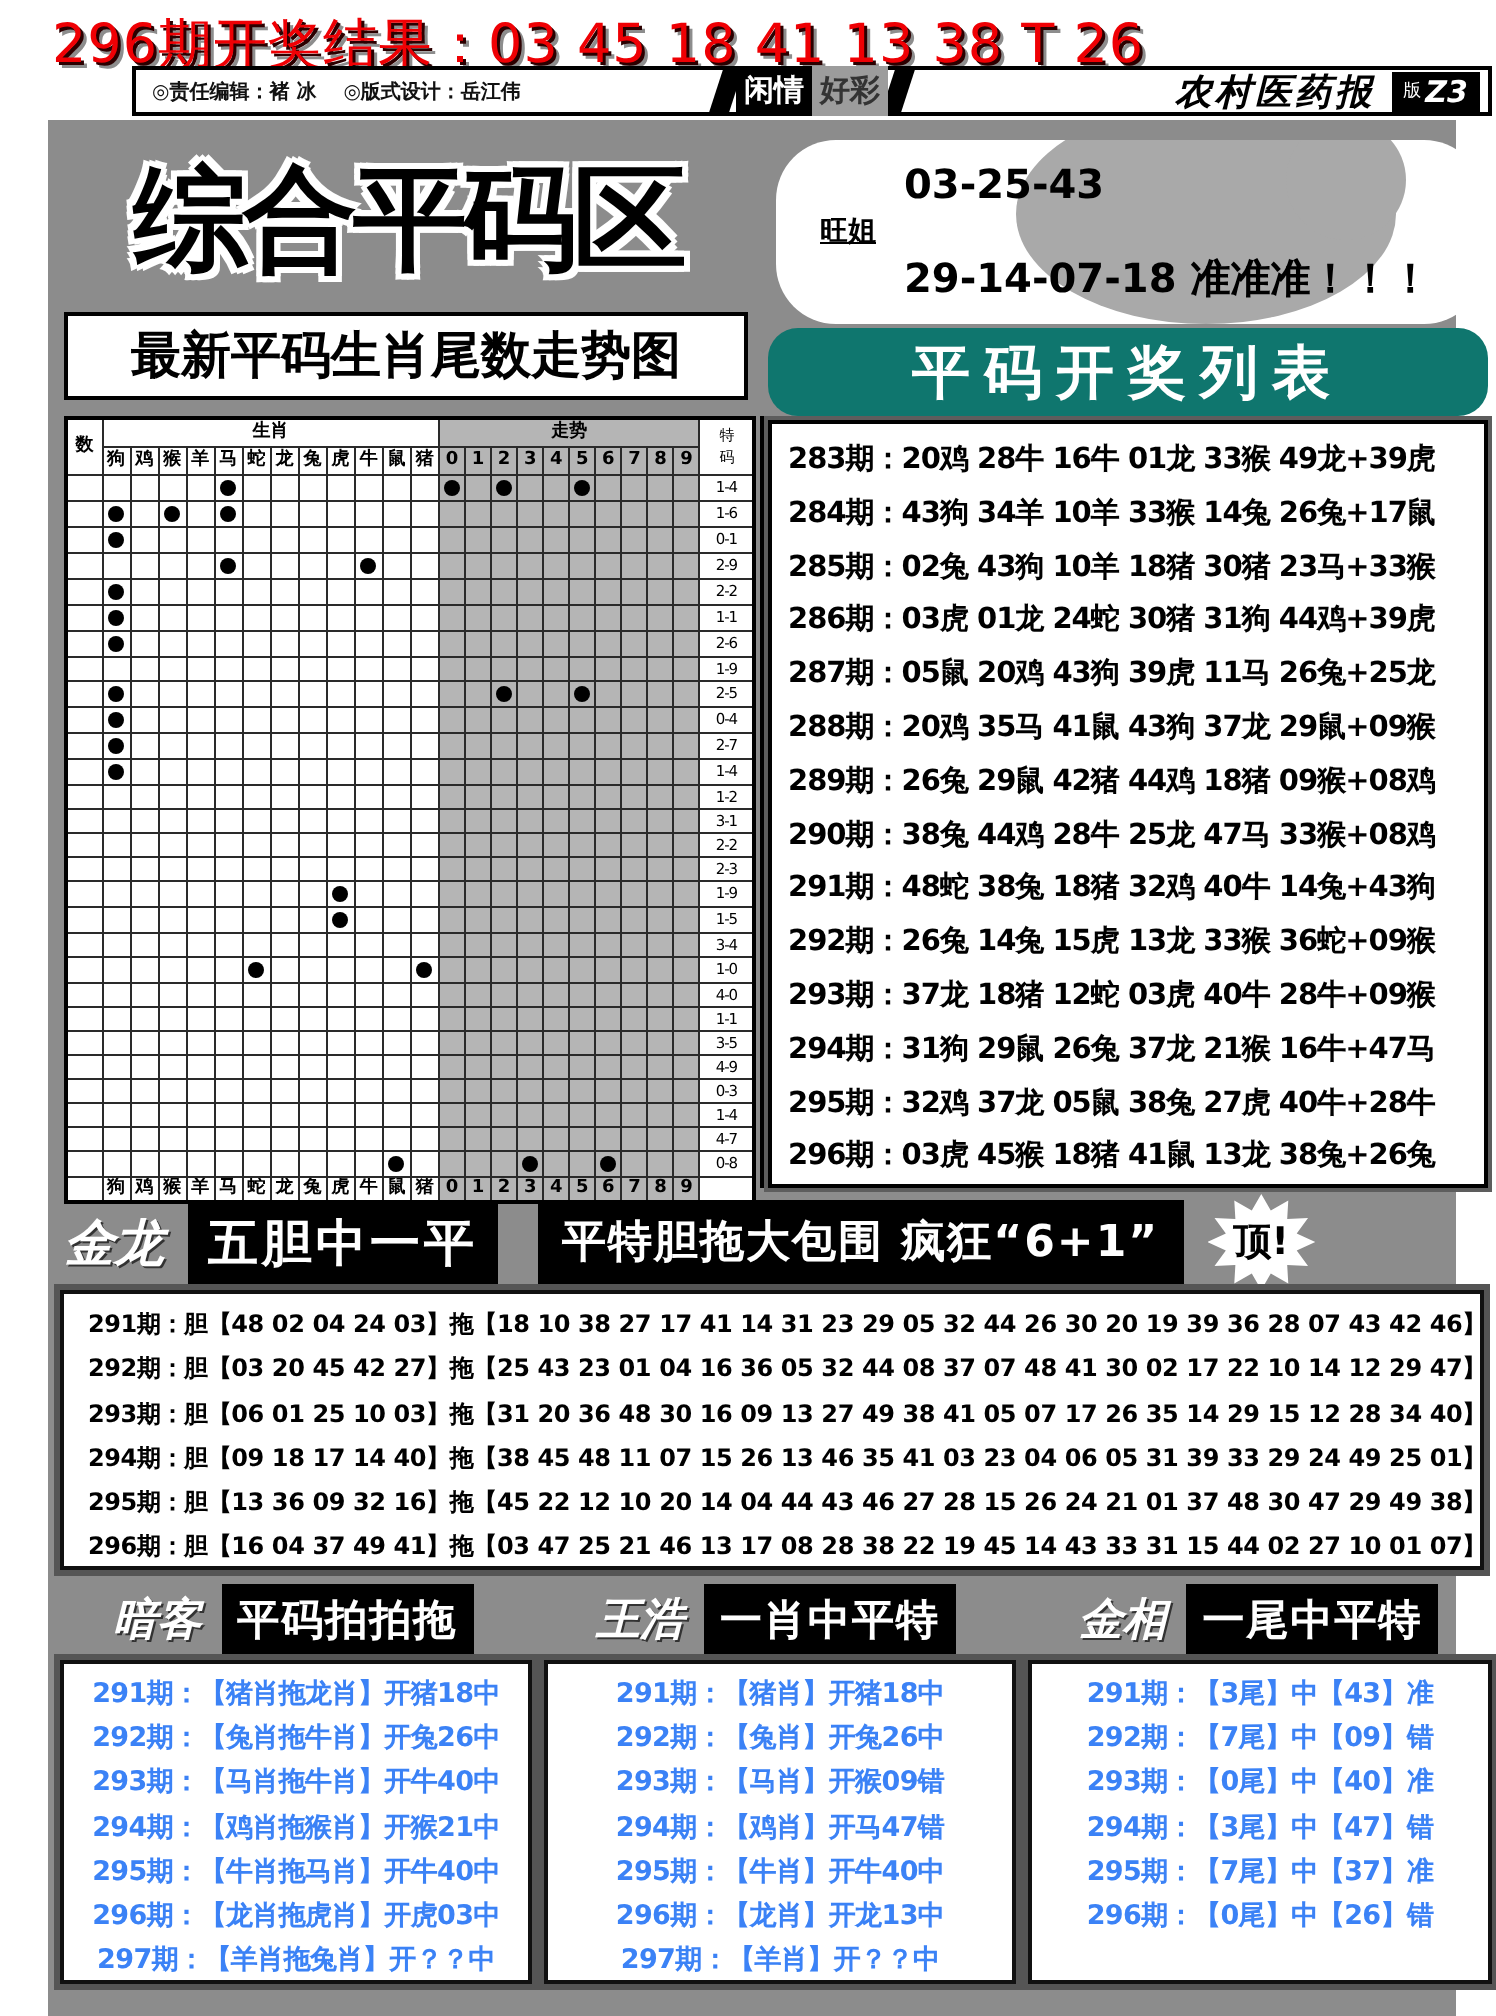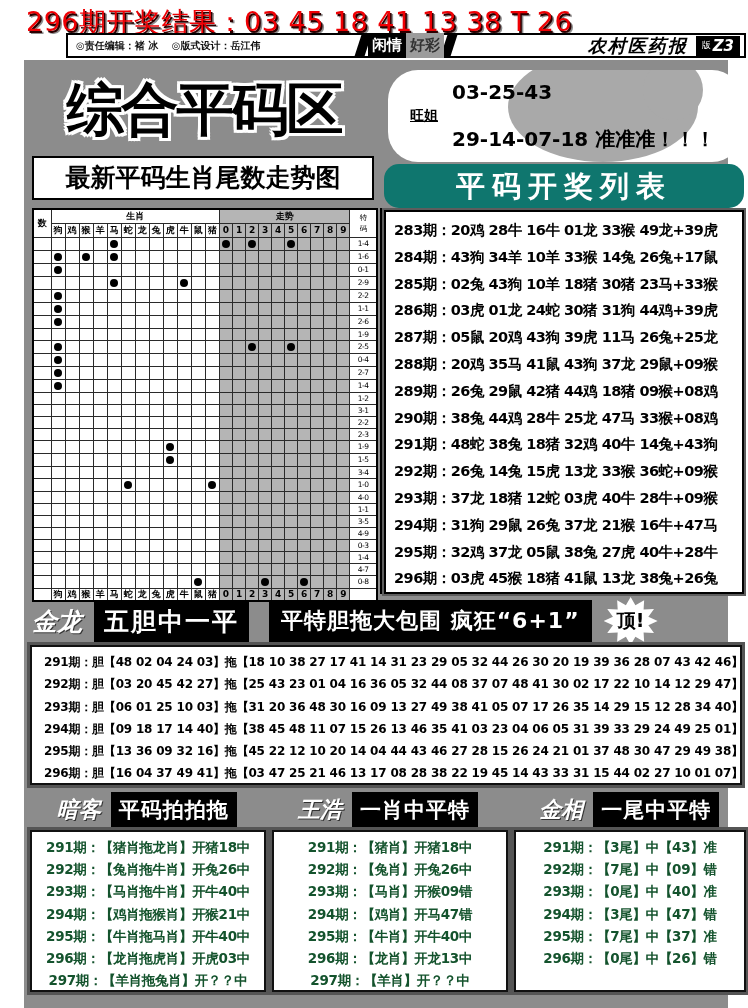--- a/index.html
+++ b/index.html
@@ -116,7 +116,7 @@
     background:#fff; border:2px solid #111; box-shadow:0 0 0 3px #555;
     padding-top:4px; text-align:center;
   }
-  .tip-row { font-size:13.5px; font-weight:bold; line-height:22.2px; white-space:nowrap; color:#14532d; letter-spacing:-0.3px; }
+  .tip-row { font-size:13.5px; font-weight:bold; line-height:22.2px; white-space:nowrap; color:#3b82f6; letter-spacing:-0.3px; }
 </style>
 </head>
 <body>

